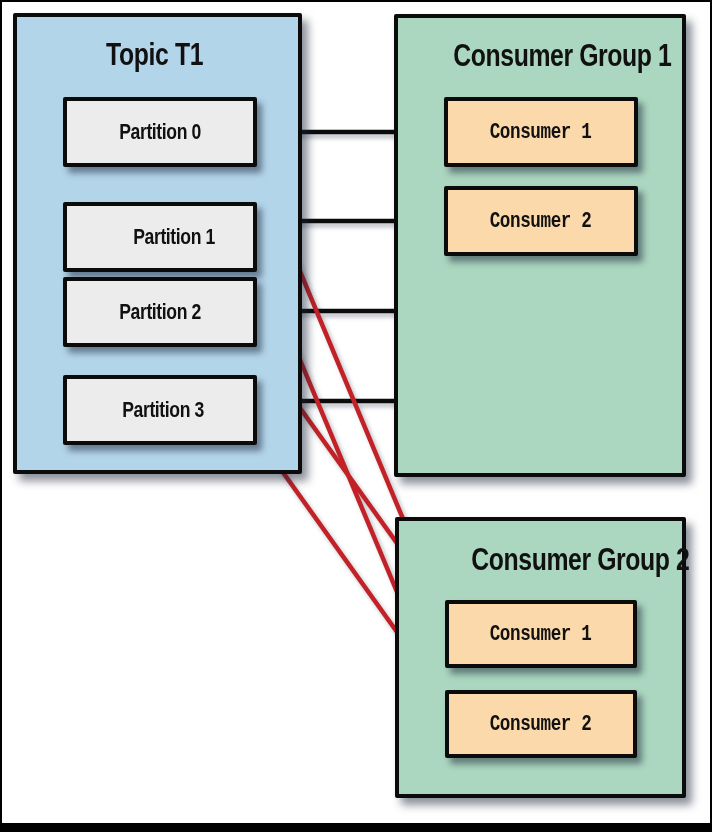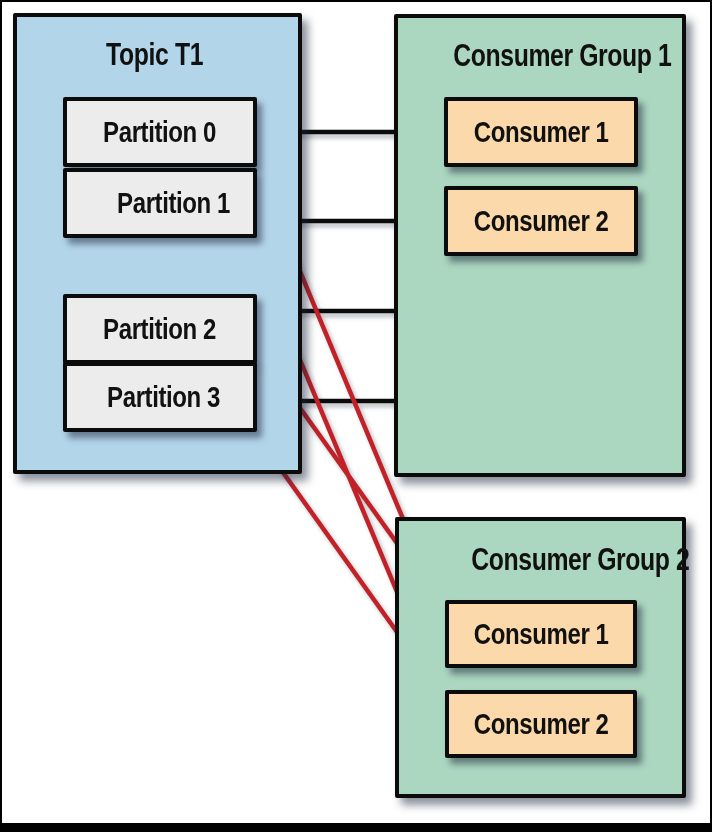--- a/index.html
+++ b/index.html
@@ -49,7 +49,7 @@
     box-sizing: border-box;
     box-shadow: 5px 6px 6px rgba(25, 35, 55, 0.50);
     text-align: left;
-    font-size: 30px;
+    font-size: 22px;
     font-weight: bold;
     letter-spacing: -0.5px;
     display: flex;

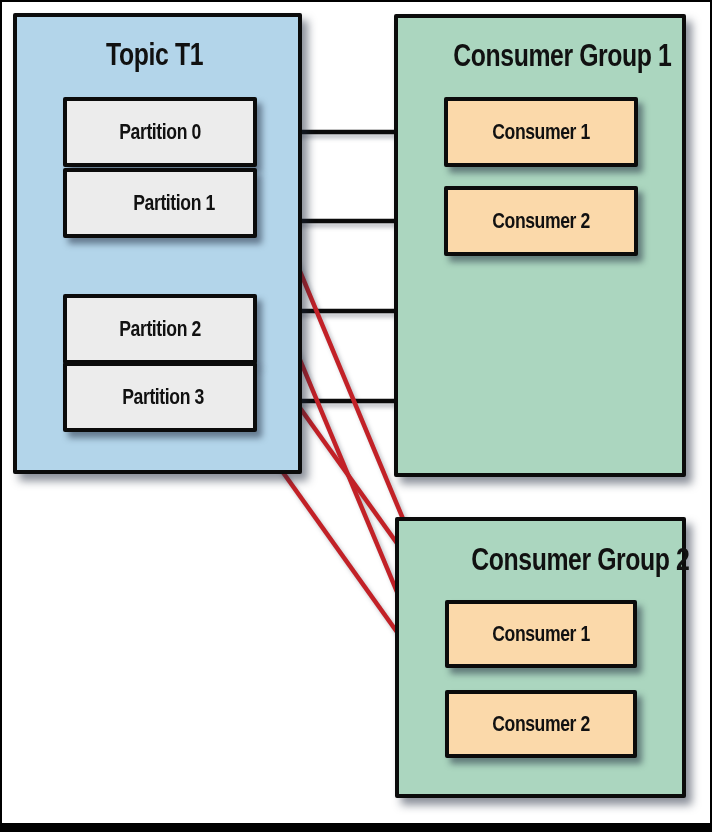--- a/index.html
+++ b/index.html
@@ -60,7 +60,7 @@
   .partition { left: 63px; width: 194px; height: 70px; background: var(--partition-fill, #ececec); }
   .p0 { top: 97px; }  .p1 { top: 168px; padding-left: 28px; }  .p2 { top: 294px; }  .p3 { top: 362px; padding-left: 7px; }
 
-  .consumer { background: var(--consumer-fill, #fbd9aa); }
+  .consumer { background: var(--consumer-fill, #fbd9aa); font-family: Liberation Mono, monospace; }
   .g1c { left: 444px; width: 194px; height: 70px; }
   .g1c0 { top: 97px; } .g1c1 { top: 186px; } .g1c2 { top: 277px; } .g1c3 { top: 366px; }
   .g2c { left: 445px; width: 192px; height: 68px; }

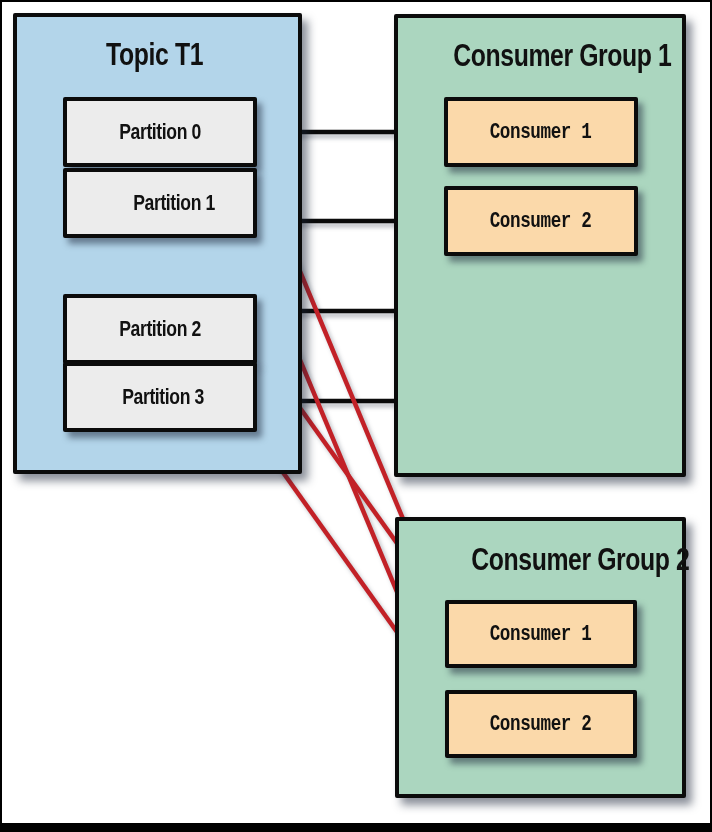--- a/index.html
+++ b/index.html
@@ -58,7 +58,7 @@
     white-space: nowrap;
   }
   .partition { left: 63px; width: 194px; height: 70px; background: var(--partition-fill, #ececec); }
-  .p0 { top: 97px; }  .p1 { top: 168px; padding-left: 28px; }  .p2 { top: 294px; }  .p3 { top: 362px; padding-left: 7px; }
+  .p0 { top: 97px; }  .p1 { top: 202px; padding-left: 28px; }  .p2 { top: 294px; }  .p3 { top: 362px; padding-left: 7px; }
 
   .consumer { background: var(--consumer-fill, #fbd9aa); font-family: Liberation Mono, monospace; }
   .g1c { left: 444px; width: 194px; height: 70px; }

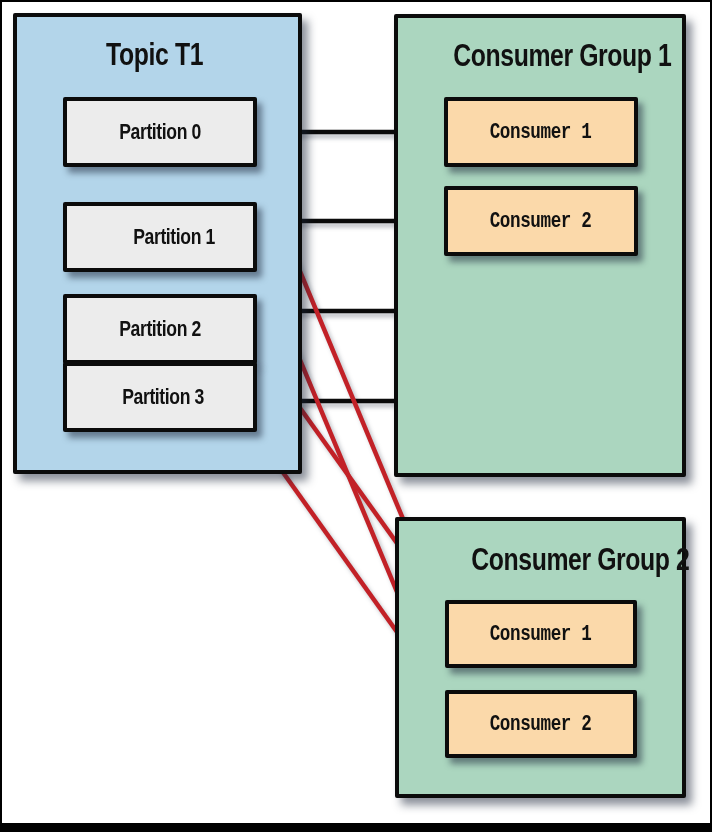--- a/index.html
+++ b/index.html
@@ -58,7 +58,7 @@
     white-space: nowrap;
   }
   .partition { left: 63px; width: 194px; height: 70px; background: var(--partition-fill, #ececec); }
-  .p0 { top: 97px; }  .p1 { top: 202px; padding-left: 28px; }  .p2 { top: 294px; }  .p3 { top: 362px; padding-left: 7px; }
+  .p0 { top: 97px; }  .p1 { top: 202px; padding-left: 28px; }  .p2 { top: 277px; }  .p3 { top: 362px; padding-left: 7px; }
 
   .consumer { background: var(--consumer-fill, #fbd9aa); font-family: Liberation Mono, monospace; }
   .g1c { left: 444px; width: 194px; height: 70px; }

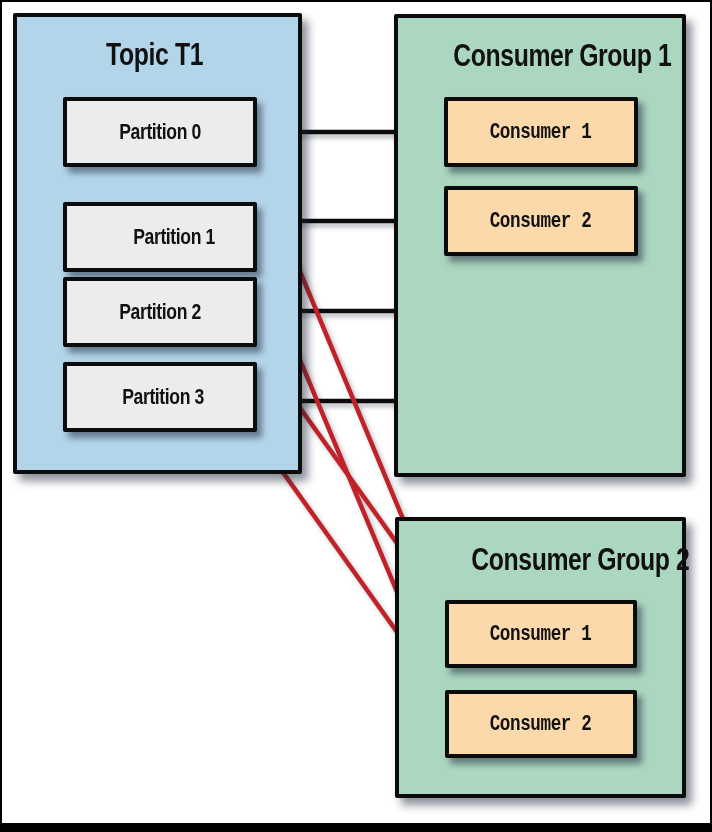--- a/index.html
+++ b/index.html
@@ -58,7 +58,7 @@
     white-space: nowrap;
   }
   .partition { left: 63px; width: 194px; height: 70px; background: var(--partition-fill, #ececec); }
-  .p0 { top: 97px; }  .p1 { top: 202px; padding-left: 28px; }  .p2 { top: 277px; }  .p3 { top: 362px; padding-left: 7px; }
+  .p0 { top: 97px; }  .p1 { top: 202px; padding-left: 28px; }  .p2 { top: 277px; }  .p3 { top: 375px; padding-left: 7px; }
 
   .consumer { background: var(--consumer-fill, #fbd9aa); font-family: Liberation Mono, monospace; }
   .g1c { left: 444px; width: 194px; height: 70px; }

